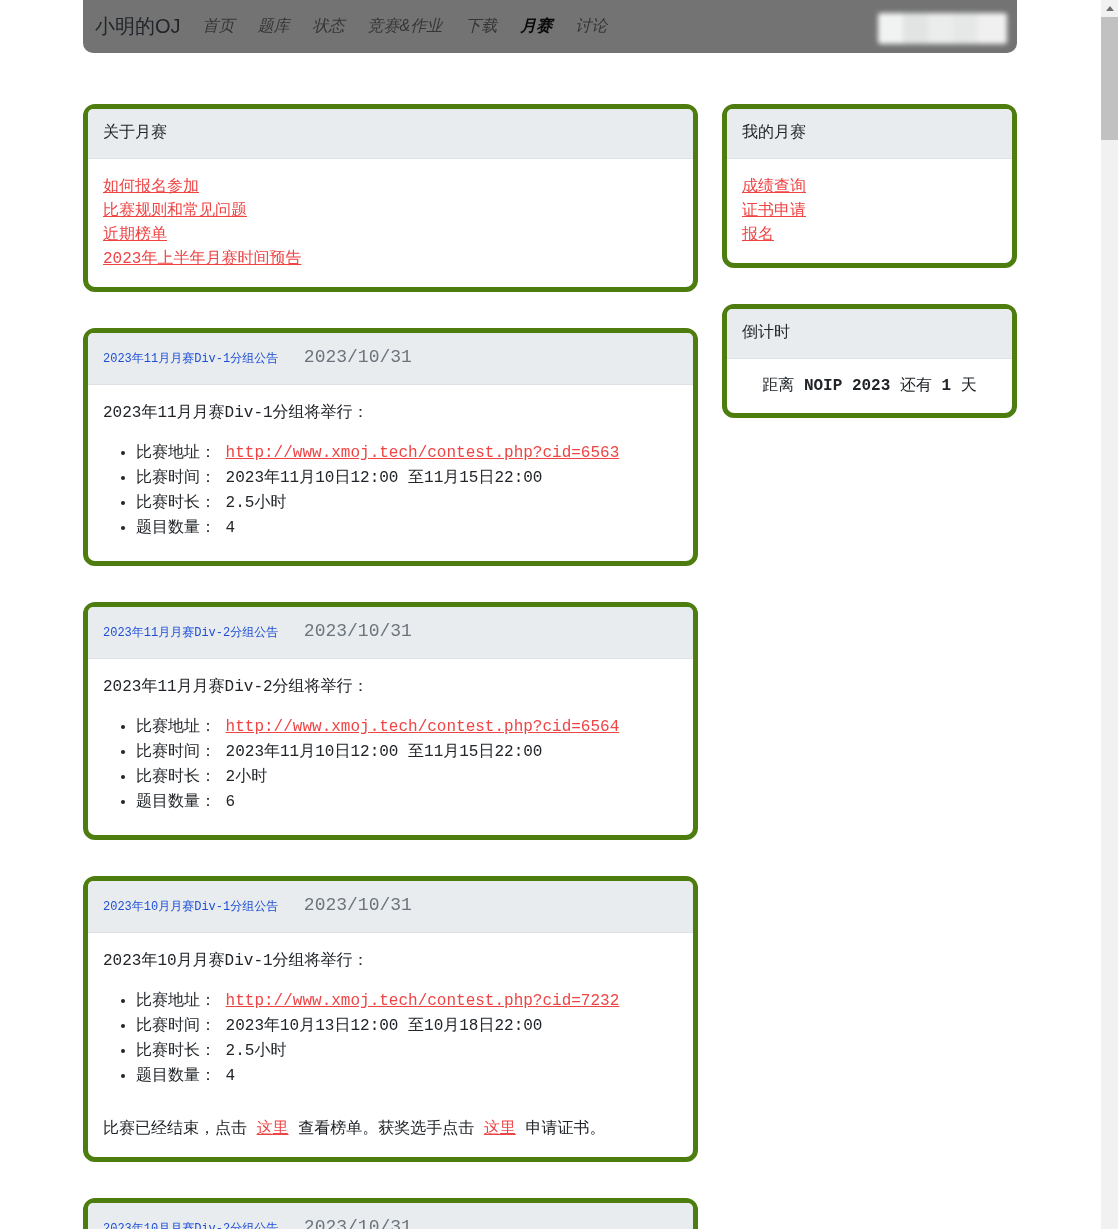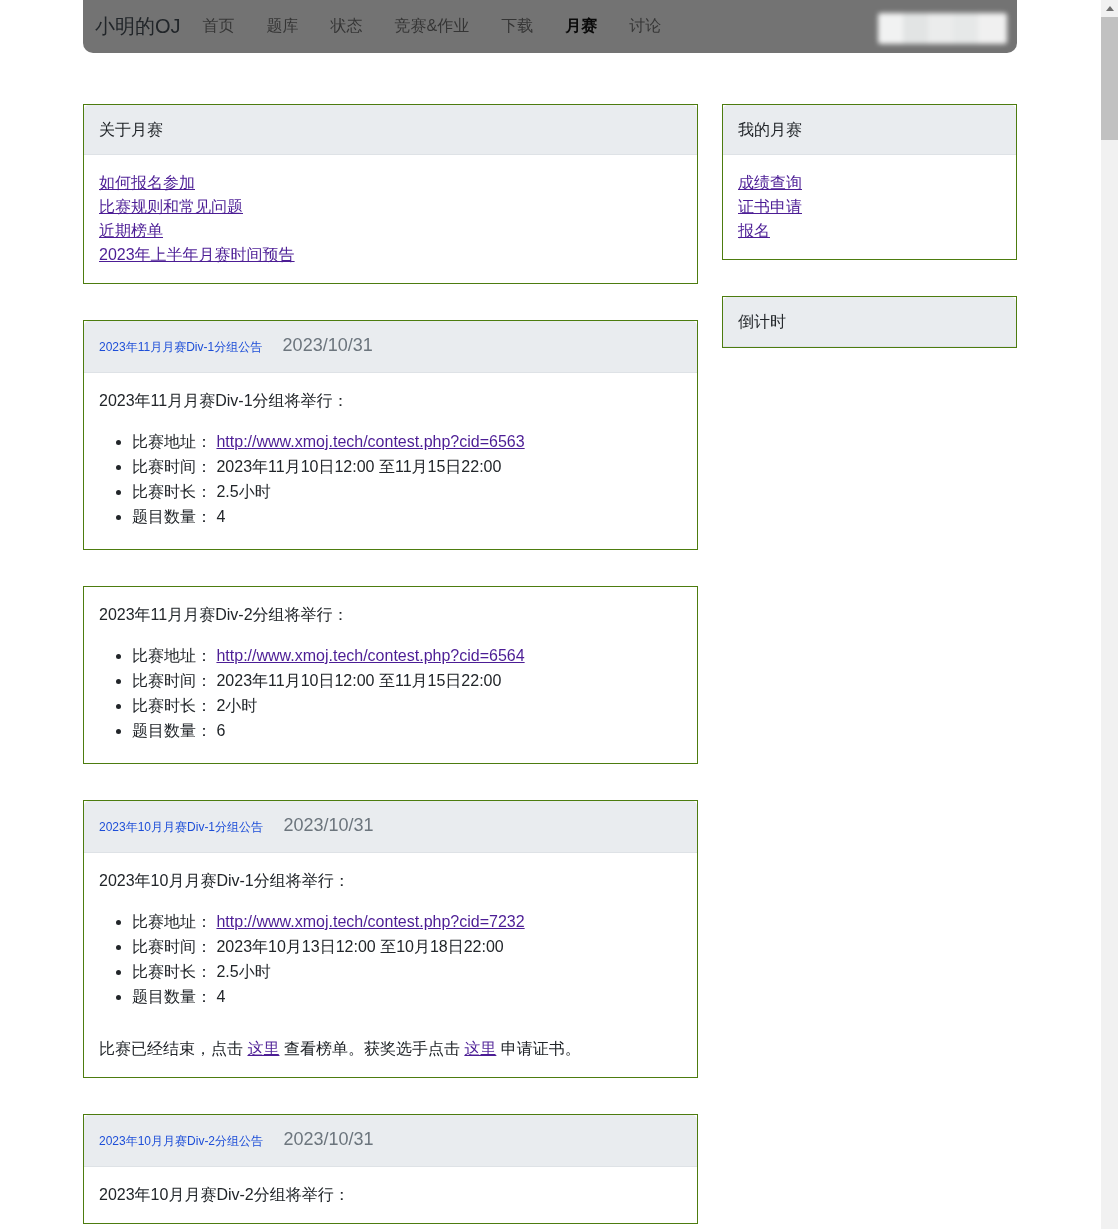--- a/index.html
+++ b/index.html
@@ -32,7 +32,7 @@
     margin-right: 22px;
     white-space: nowrap;
   }
-  .nav-items { display: flex; align-items: center; gap: 32px; list-style: none; }
+  .nav-items { display: flex; align-items: center; gap: 23px; list-style: none; font-style: italic; }
   .nav-item {
     color: rgba(0,0,0,0.55);
     font-size: 16px;

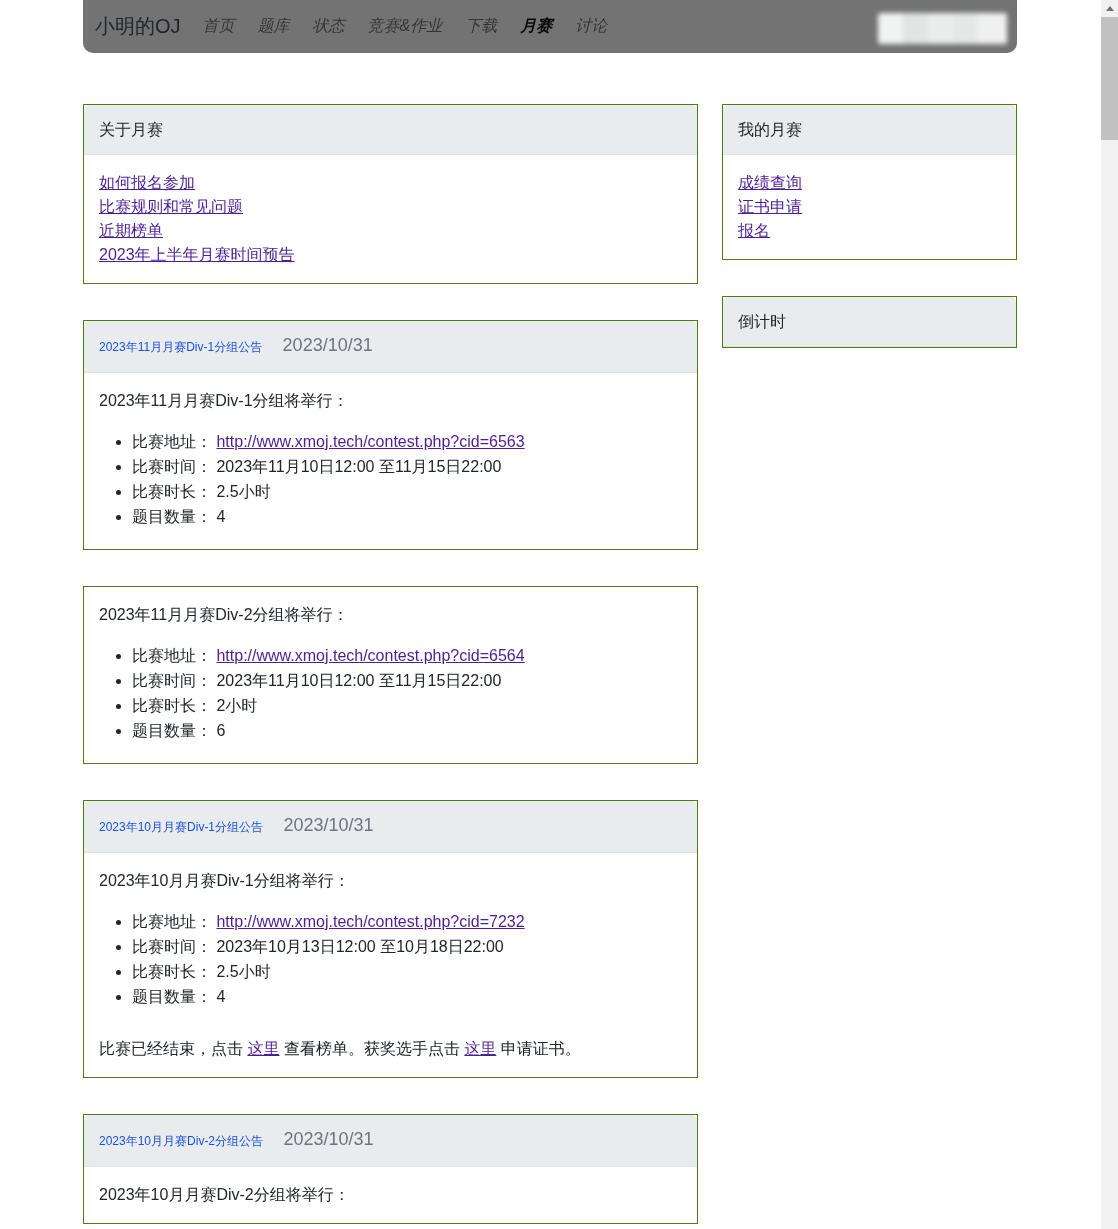--- a/index.html
+++ b/index.html
@@ -66,9 +66,10 @@
   
   .card {
     background: #fff;
-    border: 1px solid #4d7c0f;
-    border-radius: 0;
+    border: 5px solid #4d7c0f;
+    border-radius: 12px;
     margin-bottom: 36px;
+    font-family: Liberation Mono, monospace;
   }
   .card-header {
     background: #e9ecef;

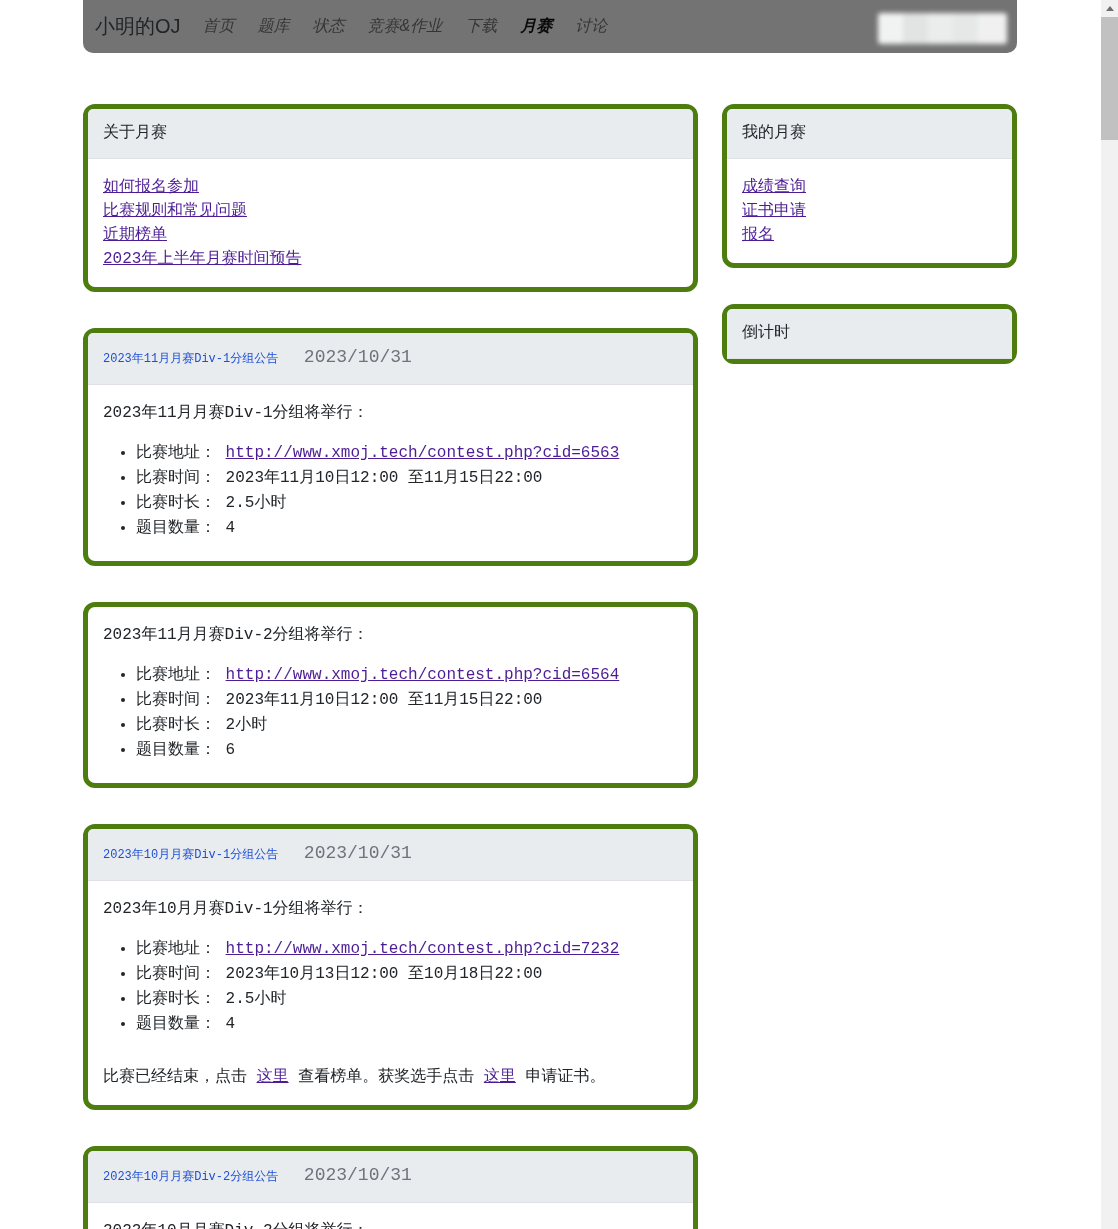--- a/index.html
+++ b/index.html
@@ -11,7 +11,7 @@
     color: #212529;
     font-size: 16px;
   }
-  a { color: #4c1d95; text-decoration: underline; cursor: pointer; }
+  a { color: #ef4444; text-decoration: underline; cursor: pointer; }
 
   
   .navbar {

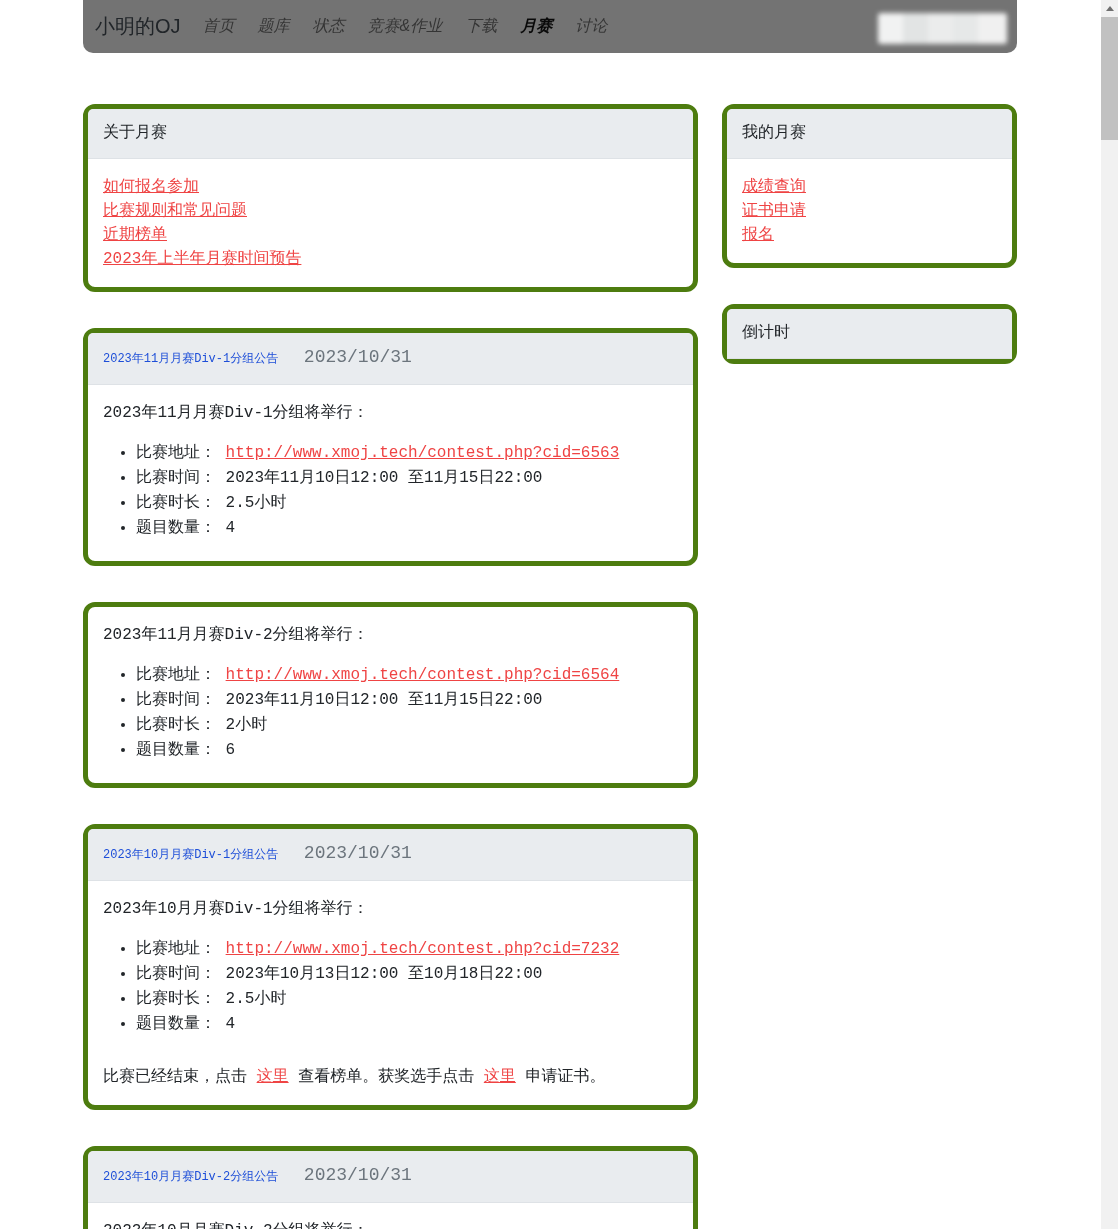--- a/index.html
+++ b/index.html
@@ -268,6 +268,13 @@
       <div class="card-header">
         <span>倒计时</span>
       </div>
+      <div class="countdown-body">
+        <span>距离</span>
+        <b>NOIP 2023</b>
+        <span>还有</span>
+        <b>1</b>
+        <span>天</span>
+      </div>
     </div>
 
   </div>

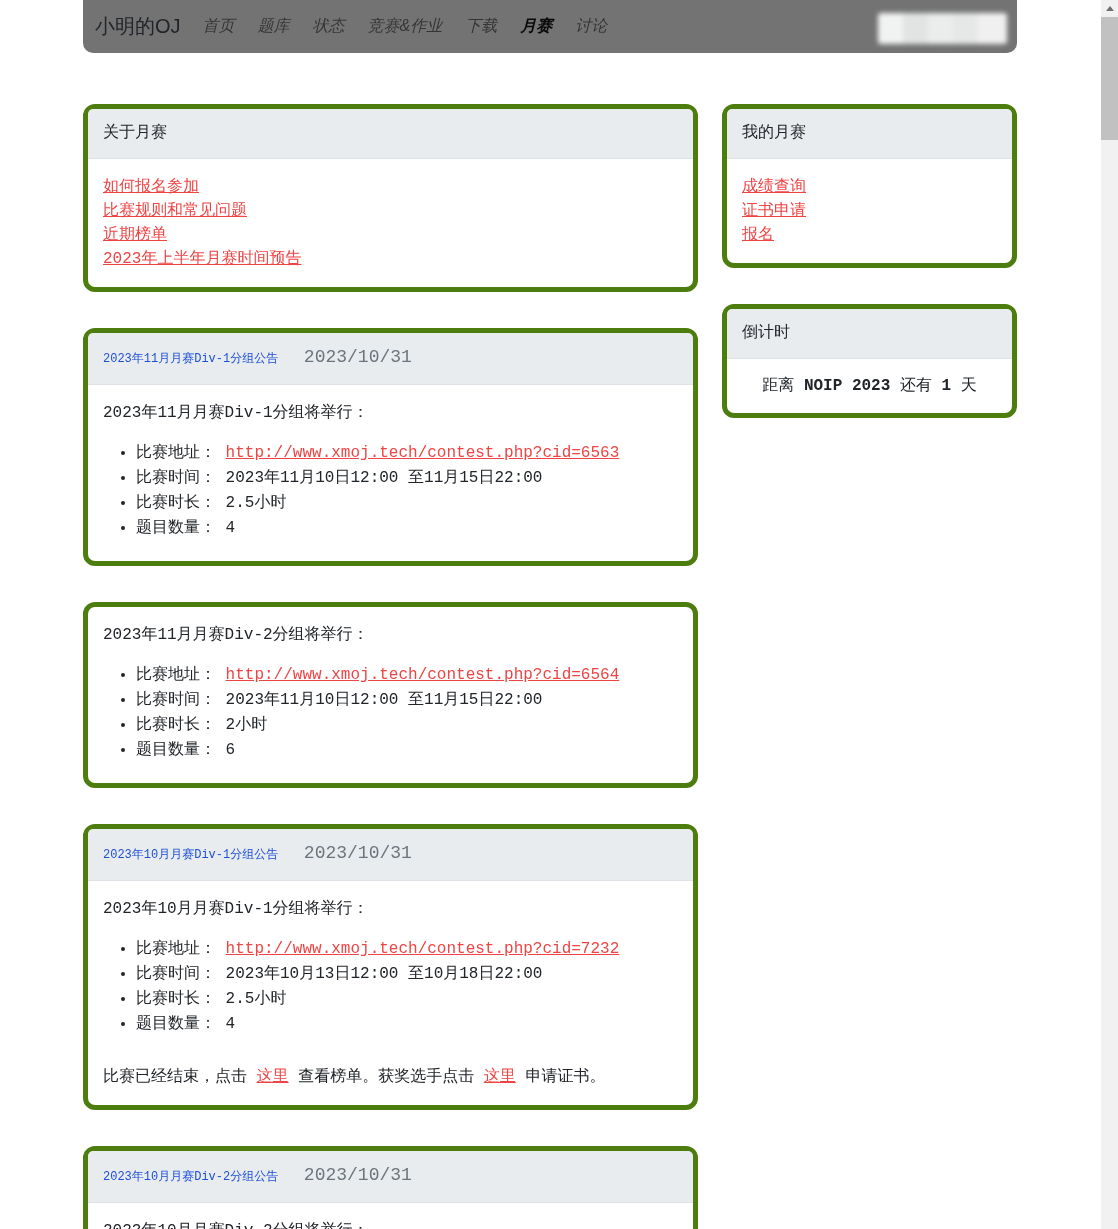--- a/index.html
+++ b/index.html
@@ -181,6 +181,10 @@
     </div>
 
     <div class="card">
+      <div class="card-header">
+        <span class="ann-title">2023年11月月赛Div-2分组公告</span>
+        <span class="ann-date">2023/10/31</span>
+      </div>
       <div class="card-body">
         <p class="intro">2023年11月月赛Div-2分组将举行：</p>
         <ul class="detail-list">

